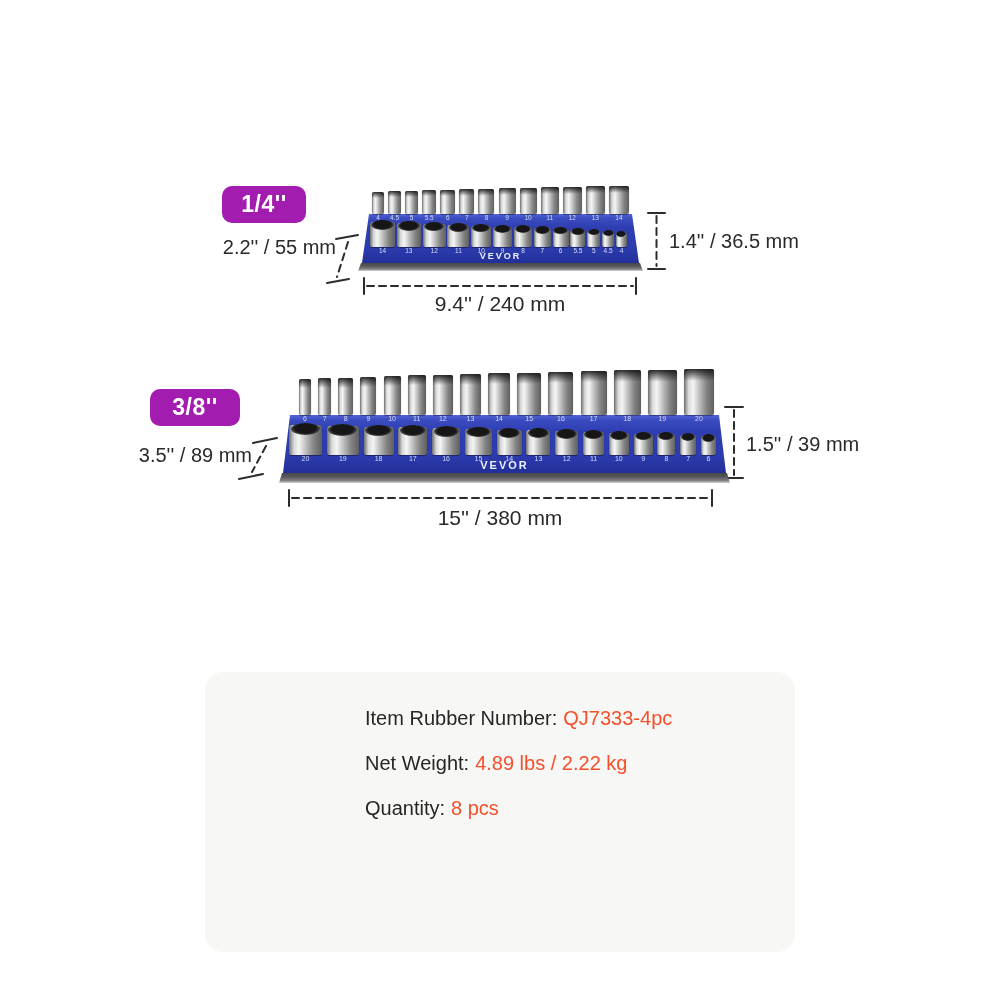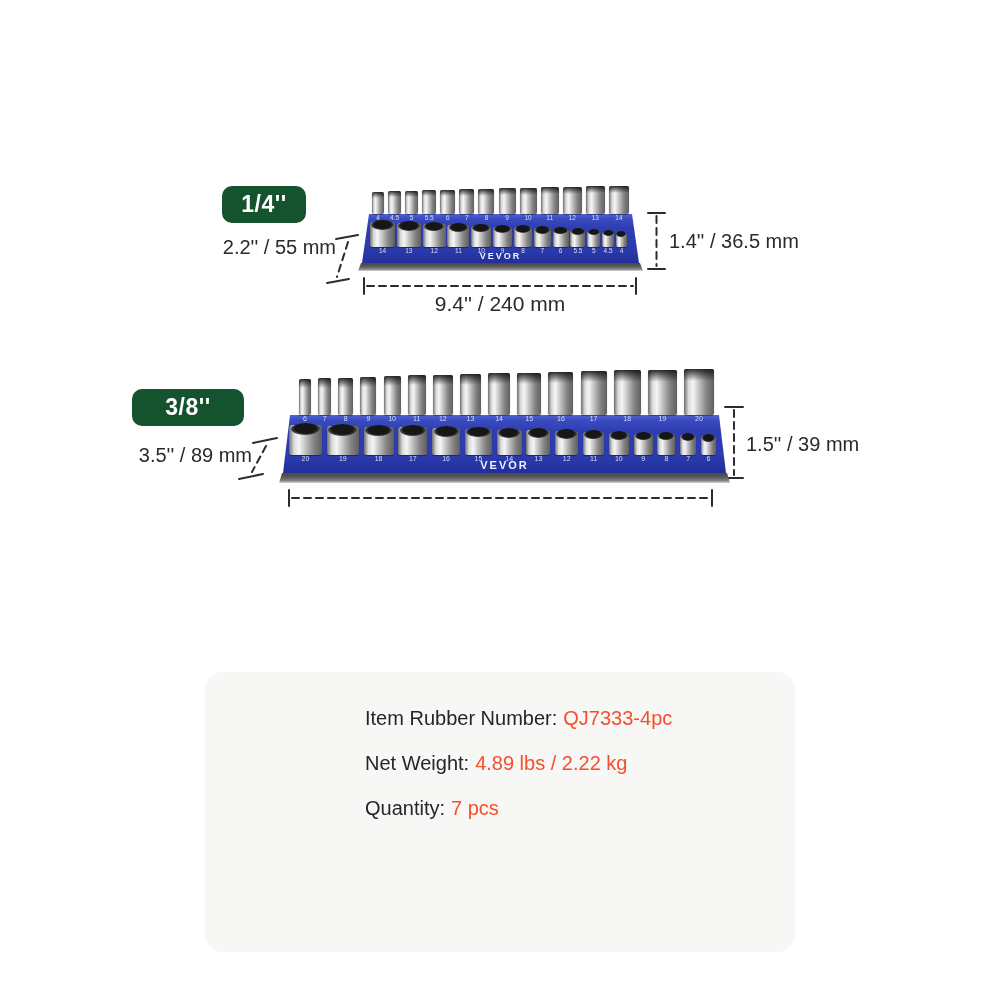--- a/index.html
+++ b/index.html
@@ -8,7 +8,7 @@
 
   
   .badge{position:absolute;display:flex;align-items:center;justify-content:center;
-         background:#14532d;color:#ffffff;font-weight:bold;font-size:23px;
+         background:#a21caf;color:#ffffff;font-weight:bold;font-size:23px;
          border-radius:10px;letter-spacing:0.5px;}
   .badge-a{left:222px;top:186px;width:84px;height:37px;}
   .badge-b{left:132px;top:389px;width:112px;height:37px;}

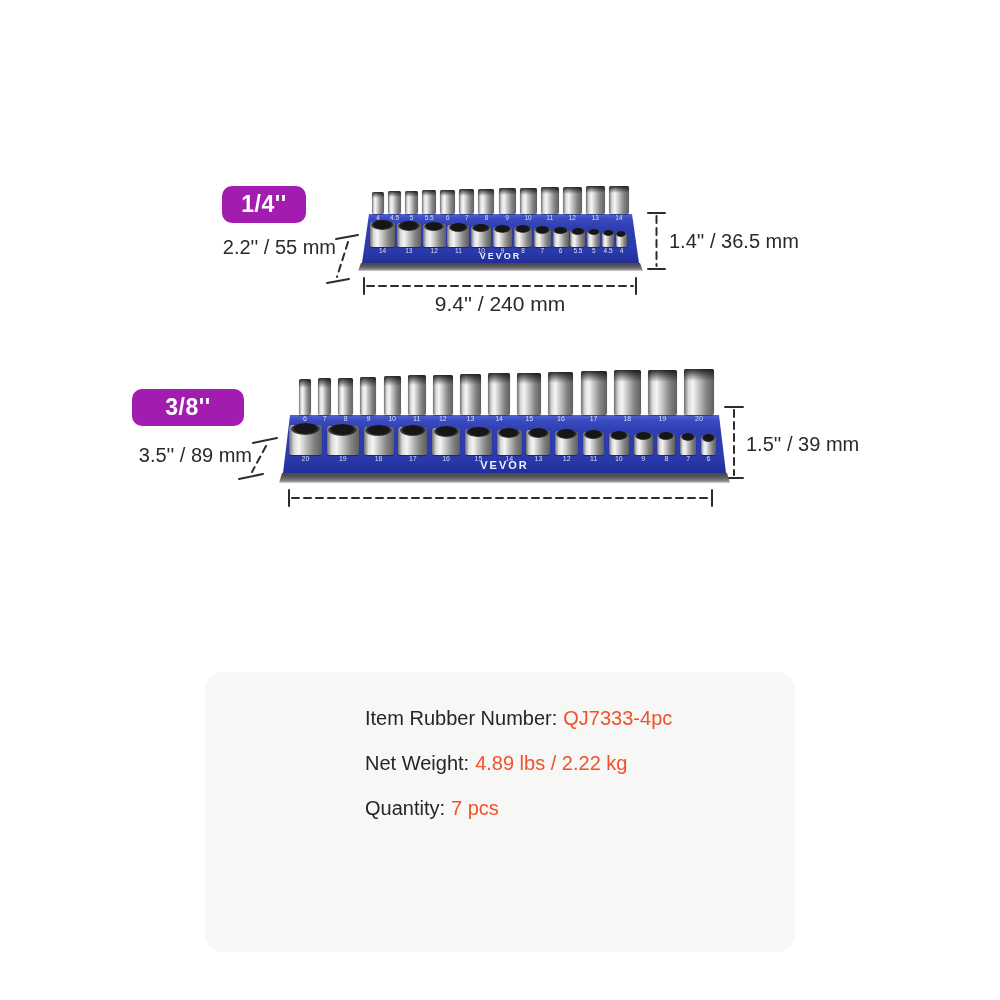--- a/index.html
+++ b/index.html
@@ -11,7 +11,7 @@
          background:#a21caf;color:#ffffff;font-weight:bold;font-size:23px;
          border-radius:10px;letter-spacing:0.5px;}
   .badge-a{left:222px;top:186px;width:84px;height:37px;}
-  .badge-b{left:132px;top:389px;width:112px;height:37px;}
+  .badge-b{left:150px;top:389px;width:90px;height:37px;}
 
   
   .dim-label{position:absolute;font-size:20px;color:#2a2a2a;white-space:nowrap;}

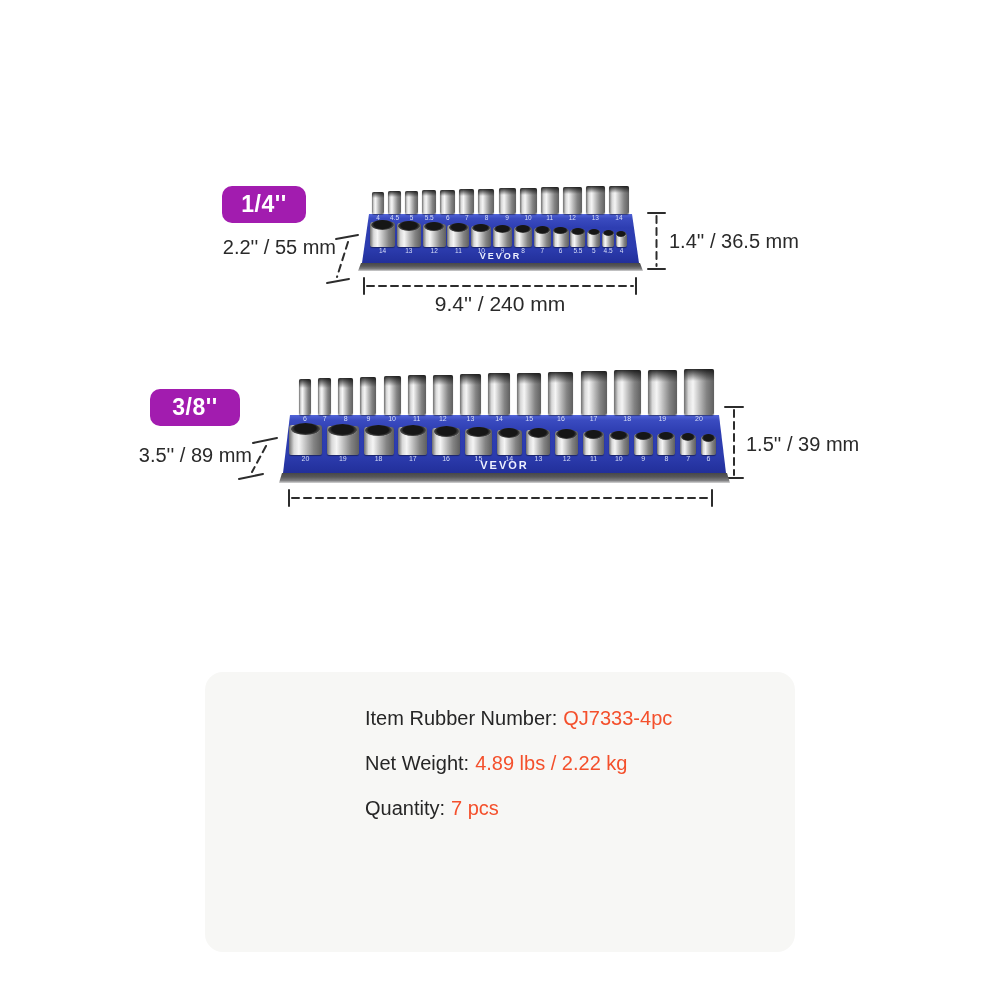--- a/index.html
+++ b/index.html
@@ -483,6 +483,7 @@
 
   <div class="dim-label dim-t2-depth">3.5'' / 89 mm</div>
   <div class="dim-label dim-t2-height">1.5'' / 39 mm</div>
+  <div class="dim-label dim-t2-width">15'' / 380 mm</div>
 
   <div class="spec-box">
     <div class="spec-row">

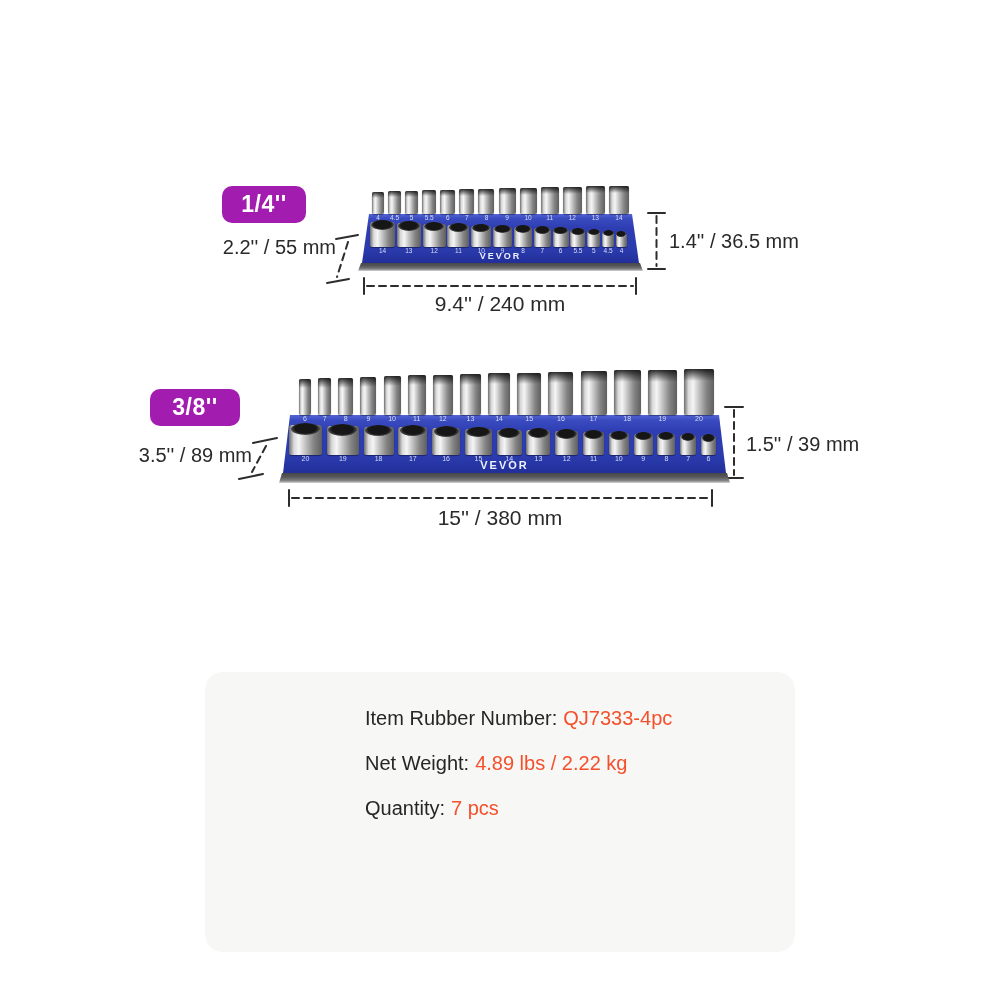--- a/index.html
+++ b/index.html
@@ -493,7 +493,7 @@
       <span class="spec-label">Net Weight:</span><span class="spec-value">4.89 lbs / 2.22 kg</span>
     </div>
     <div class="spec-row">
-      <span class="spec-label">Quantity:</span><span class="spec-value">7 pcs</span>
+      <span class="spec-label">Quantity:</span><span class="spec-value">8 pcs</span>
     </div>
   </div>
 

